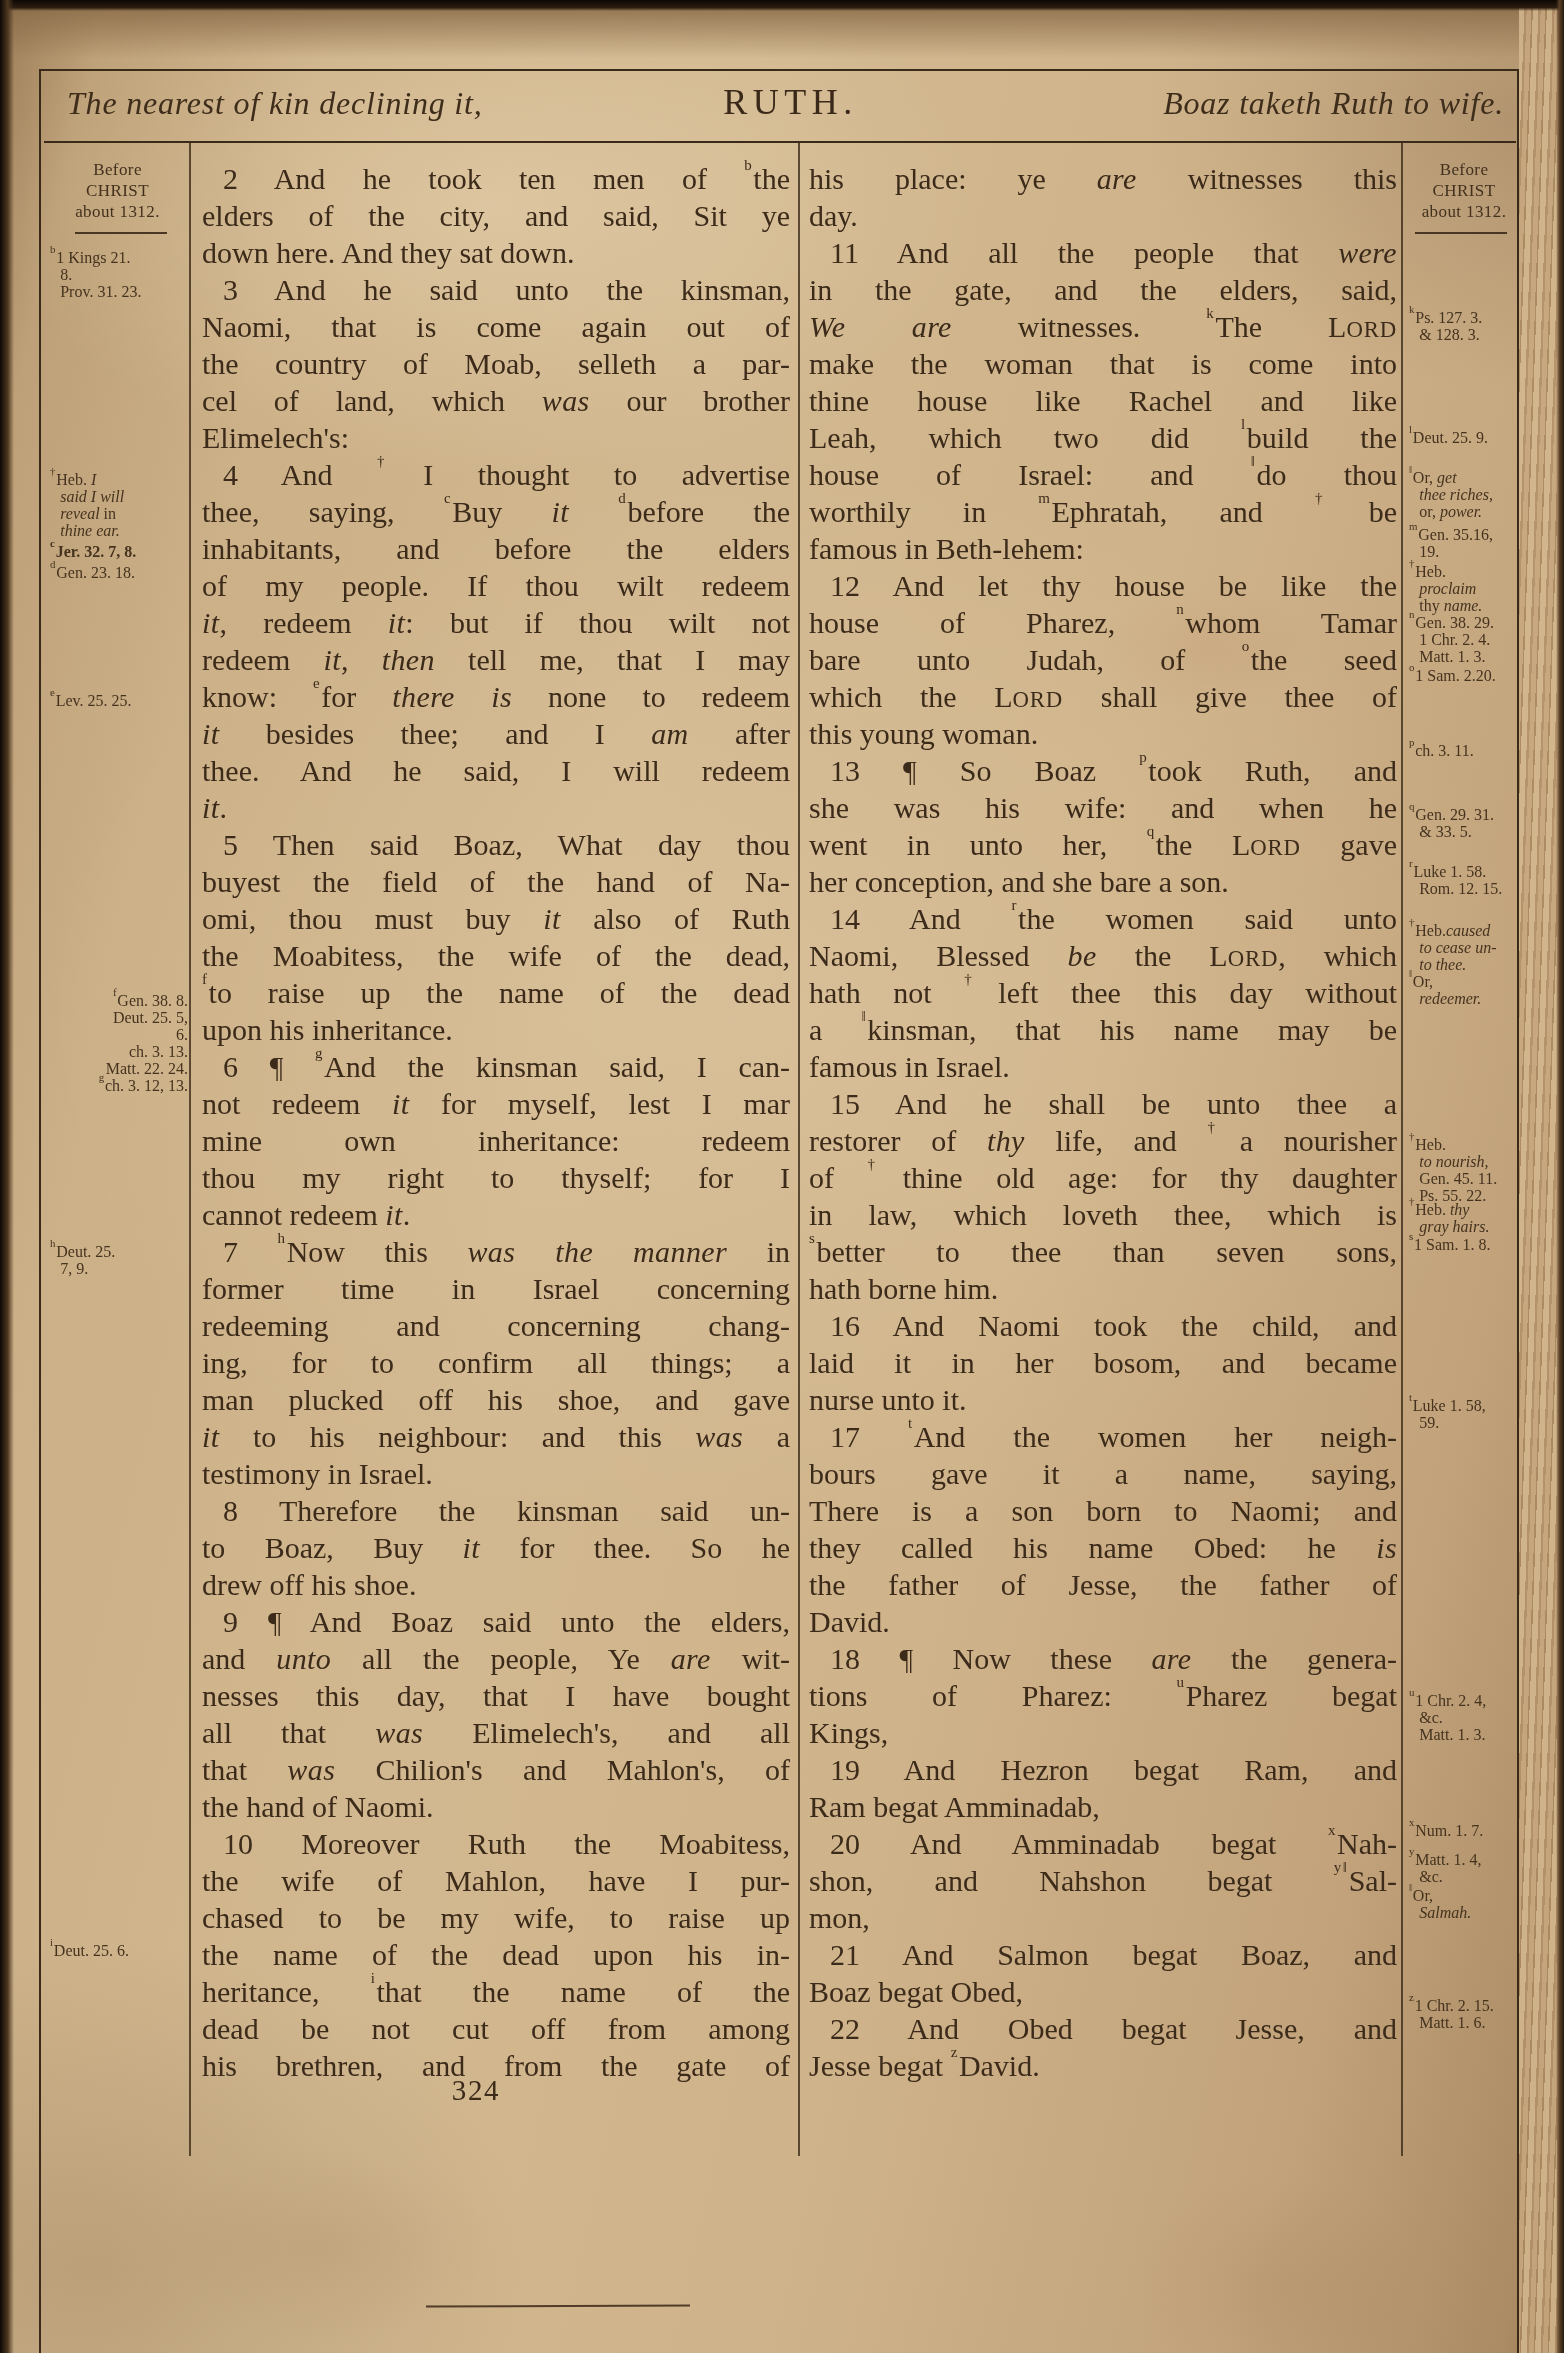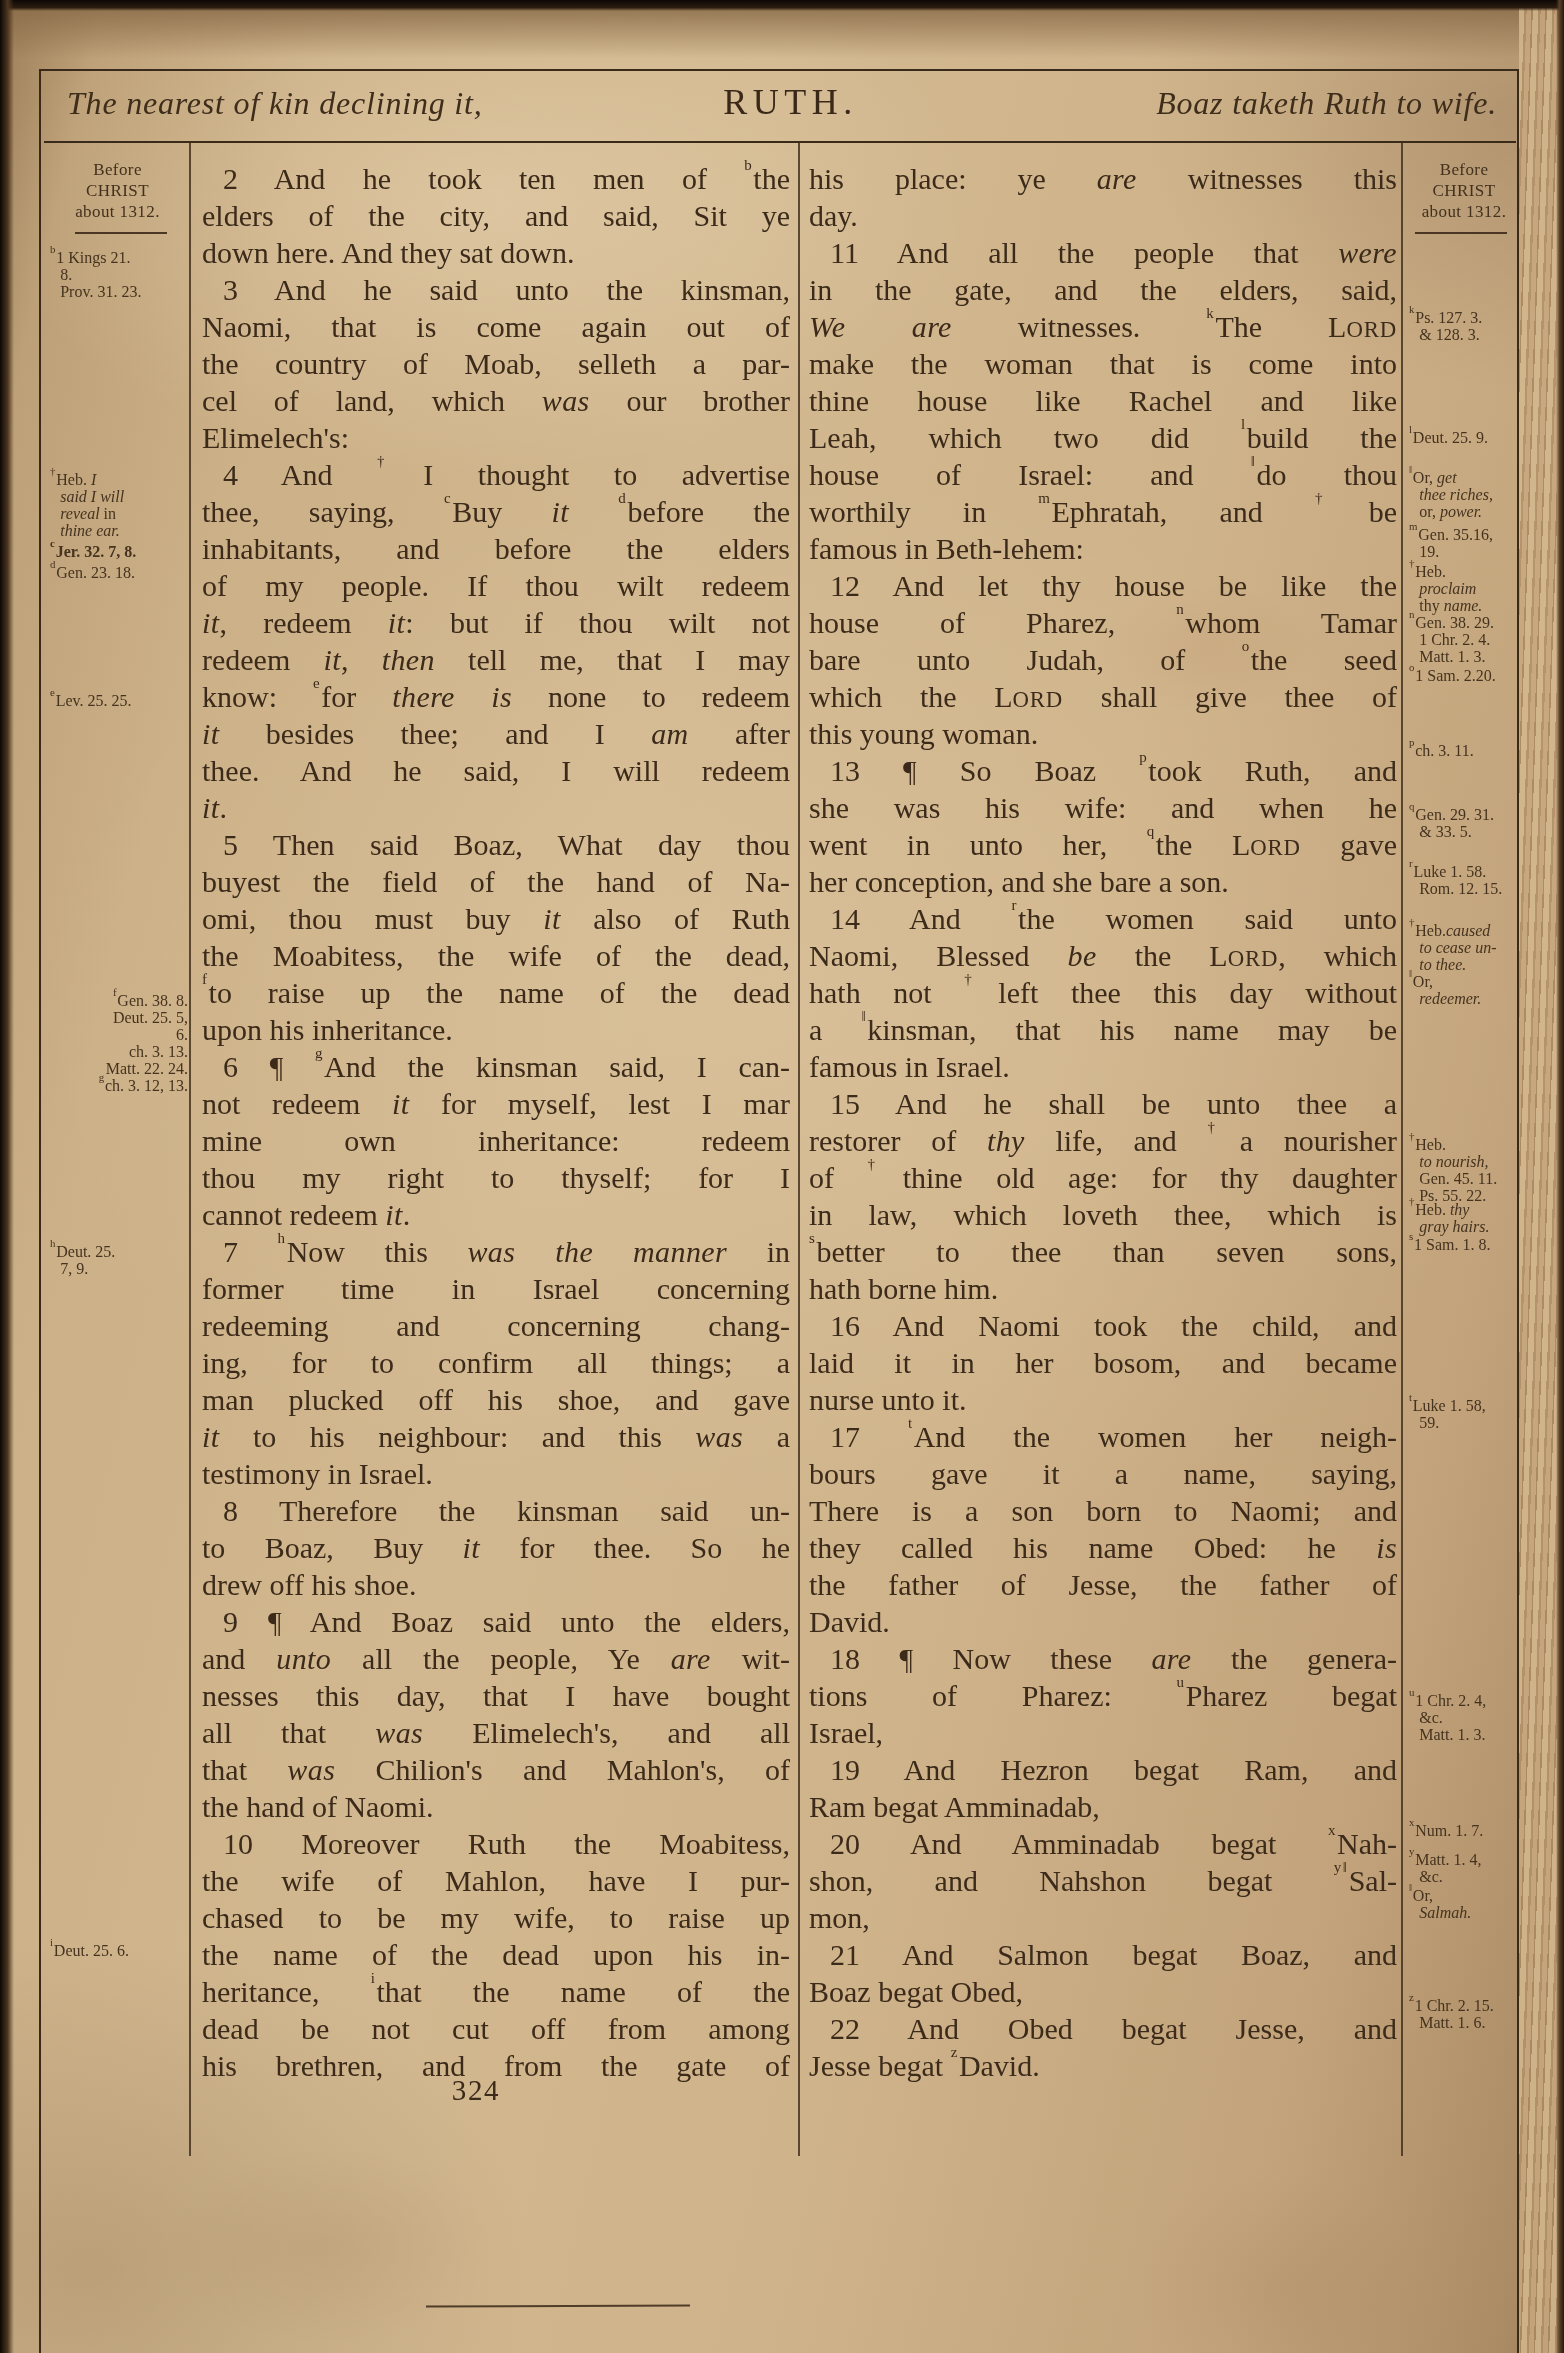--- a/index.html
+++ b/index.html
@@ -35,7 +35,7 @@
   .h-left,.h-right{position:absolute;top:85px;font-style:italic;font-size:32px;
     letter-spacing:0.8px;color:#3e2d1b;white-space:nowrap;}
   .h-left{left:67px;}
-  .h-right{right:68px;}
+  .h-right{right:61px;}
   .h-center{position:absolute;left:689px;top:81px;width:203px;text-align:center;
     font-size:36px;letter-spacing:5.5px;color:#3a2918;white-space:nowrap;}
 

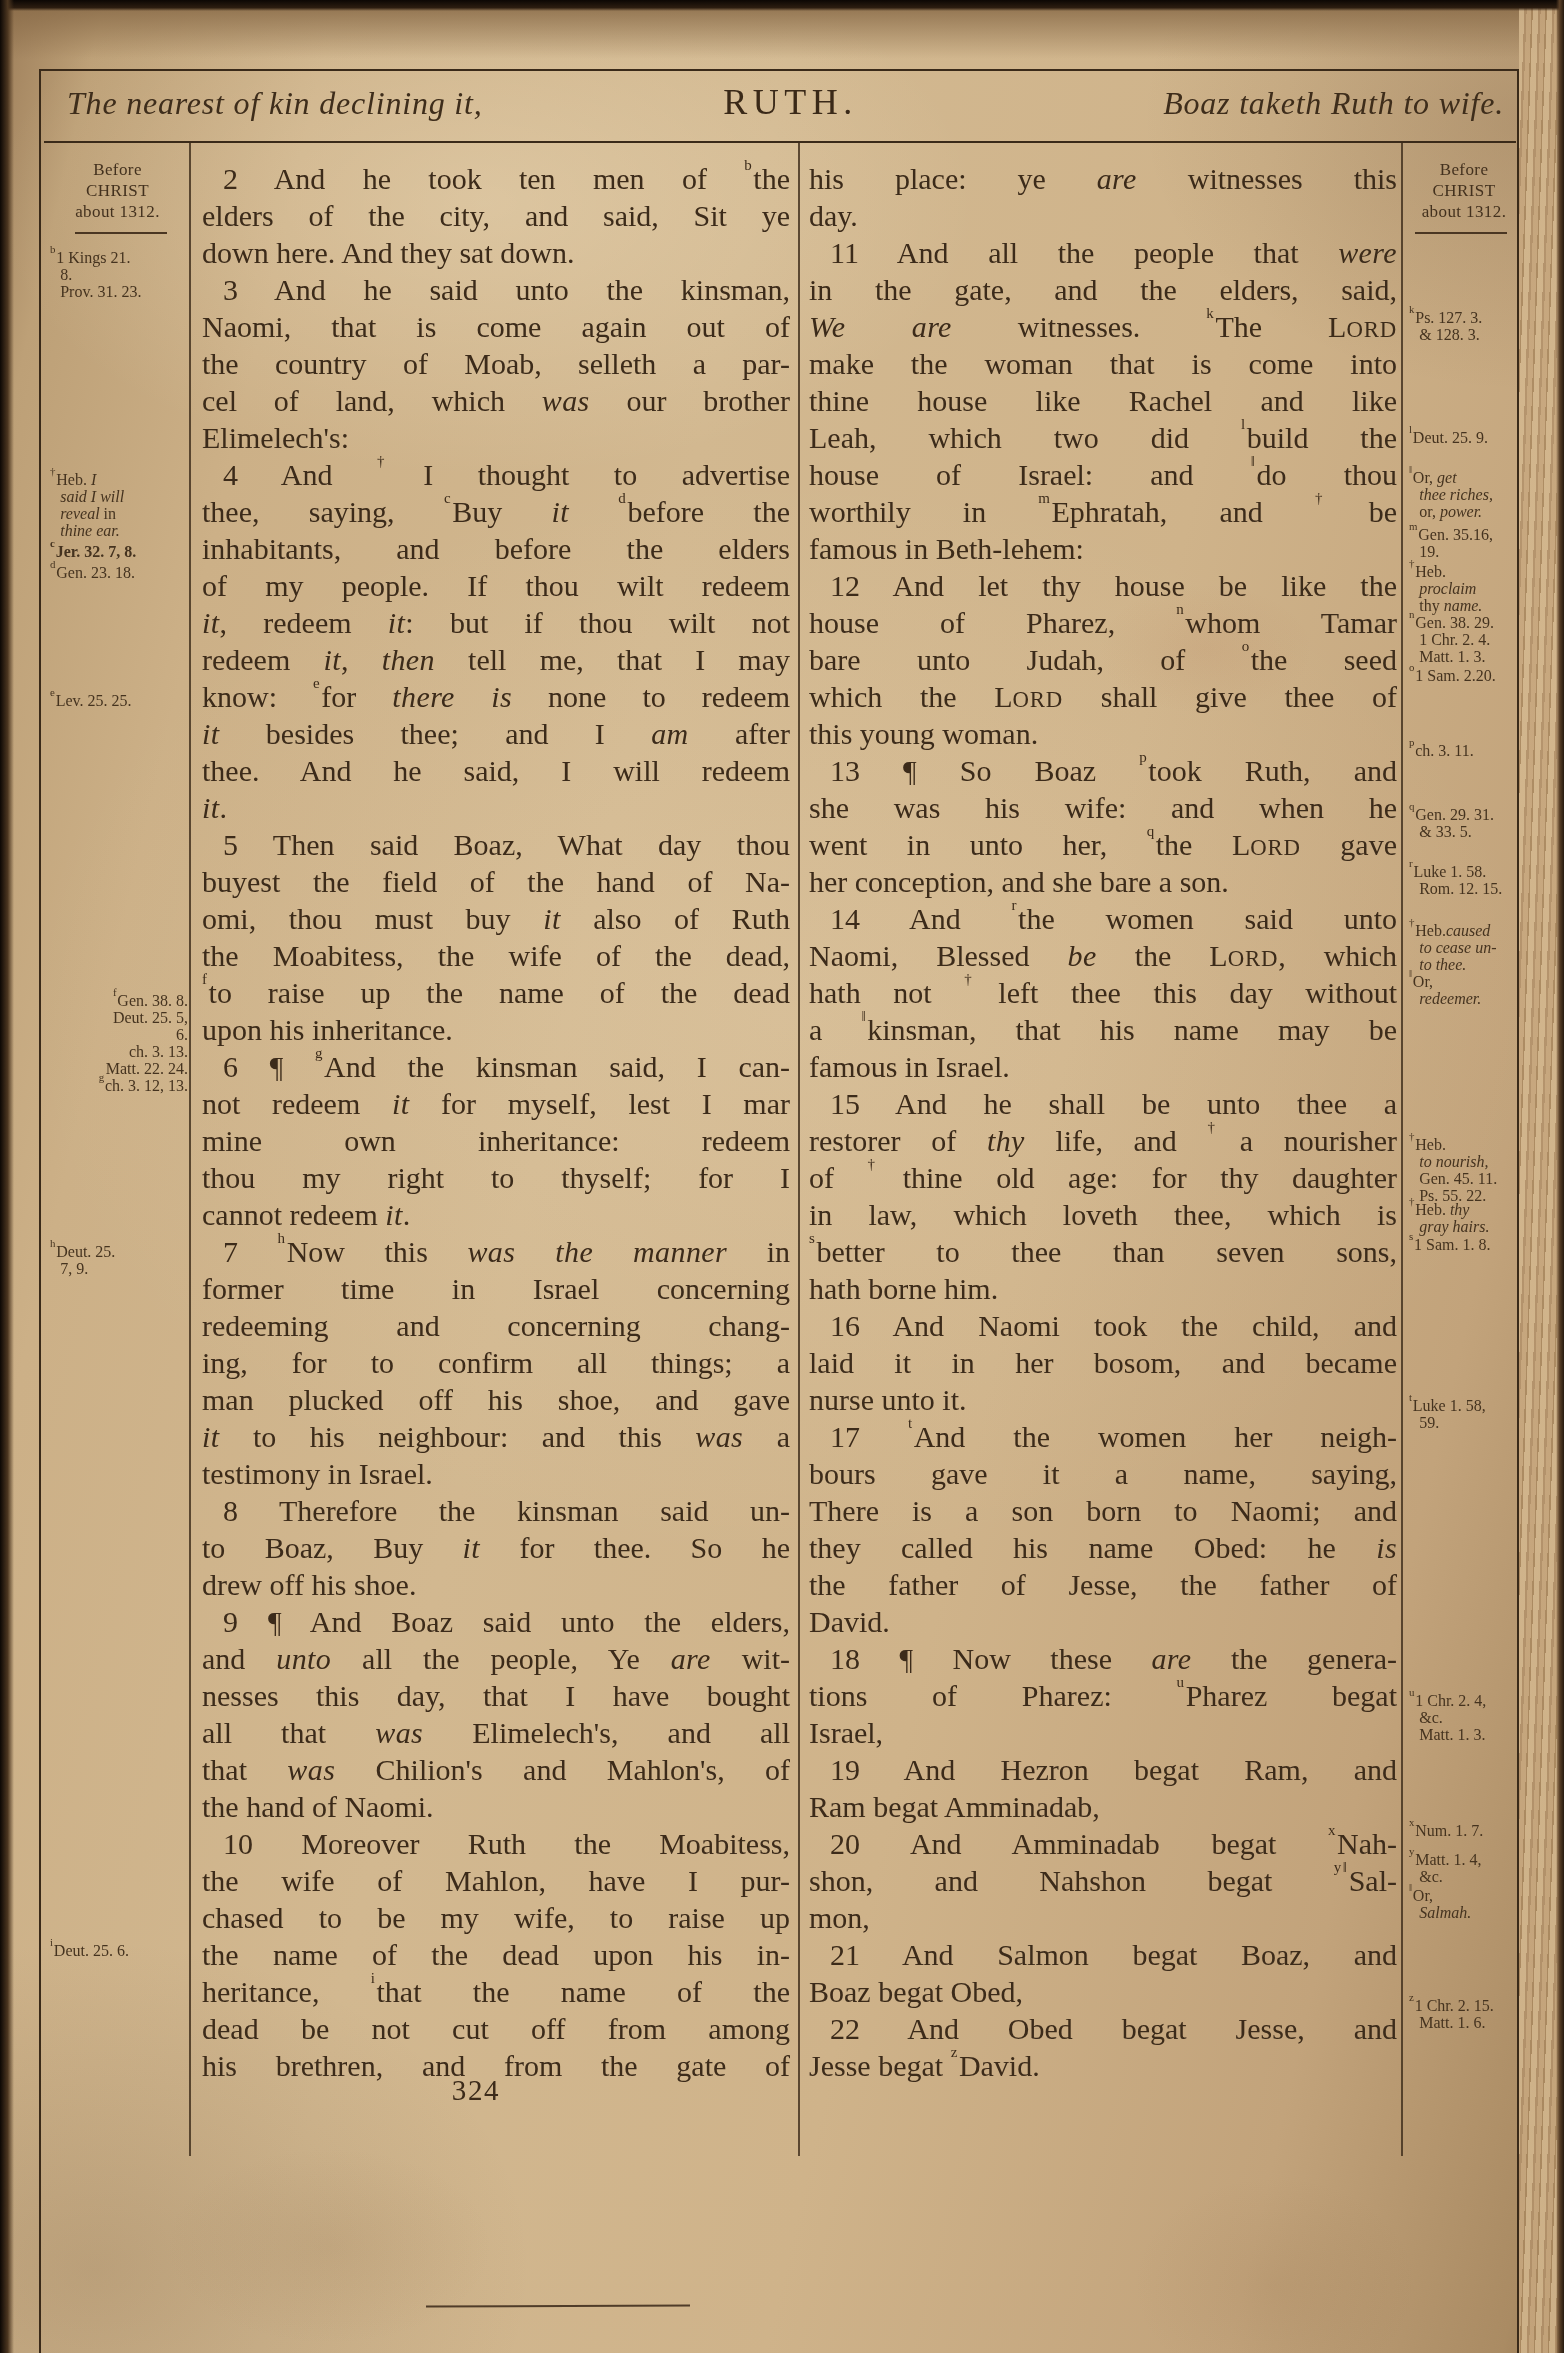--- a/index.html
+++ b/index.html
@@ -323,7 +323,7 @@
       <div class="line last">David.</div>
       <div class="line vstart">18 ¶ Now these <i>are</i> the genera-</div>
       <div class="line">tions of Pharez: <sup>u</sup>Pharez begat</div>
-      <div class="line last">Israel,</div>
+      <div class="line last">Kings,</div>
       <div class="line vstart">19 And Hezron begat Ram, and</div>
       <div class="line last">Ram begat Amminadab,</div>
       <div class="line vstart">20 And Amminadab begat <sup>x</sup>Nah-</div>

